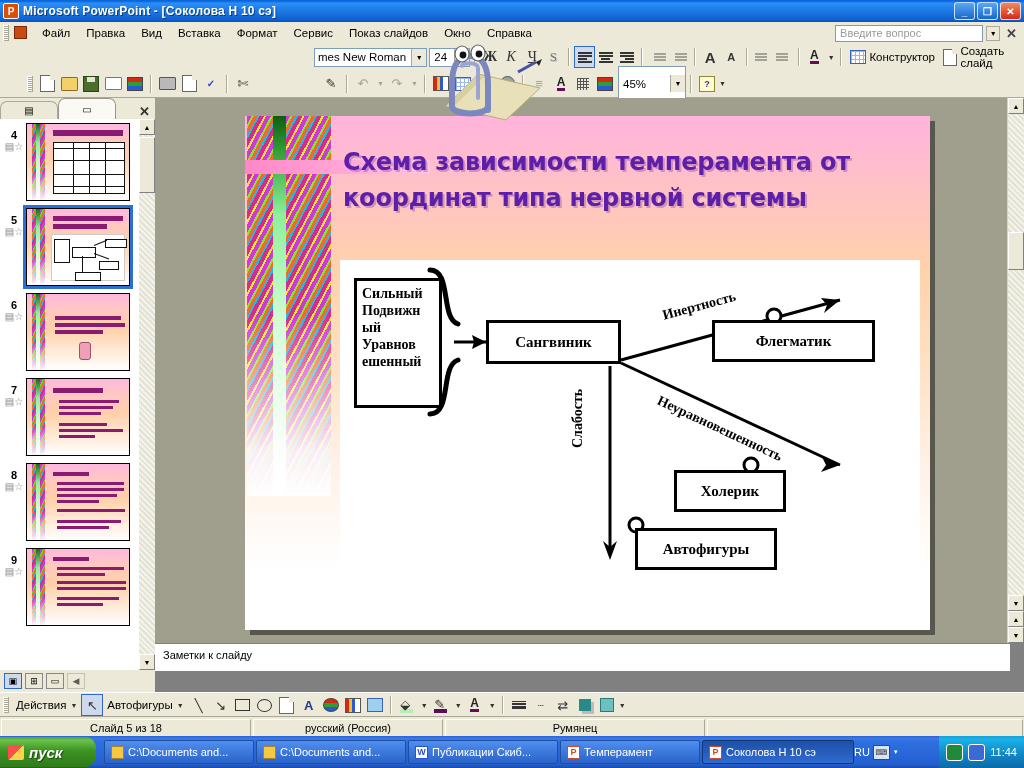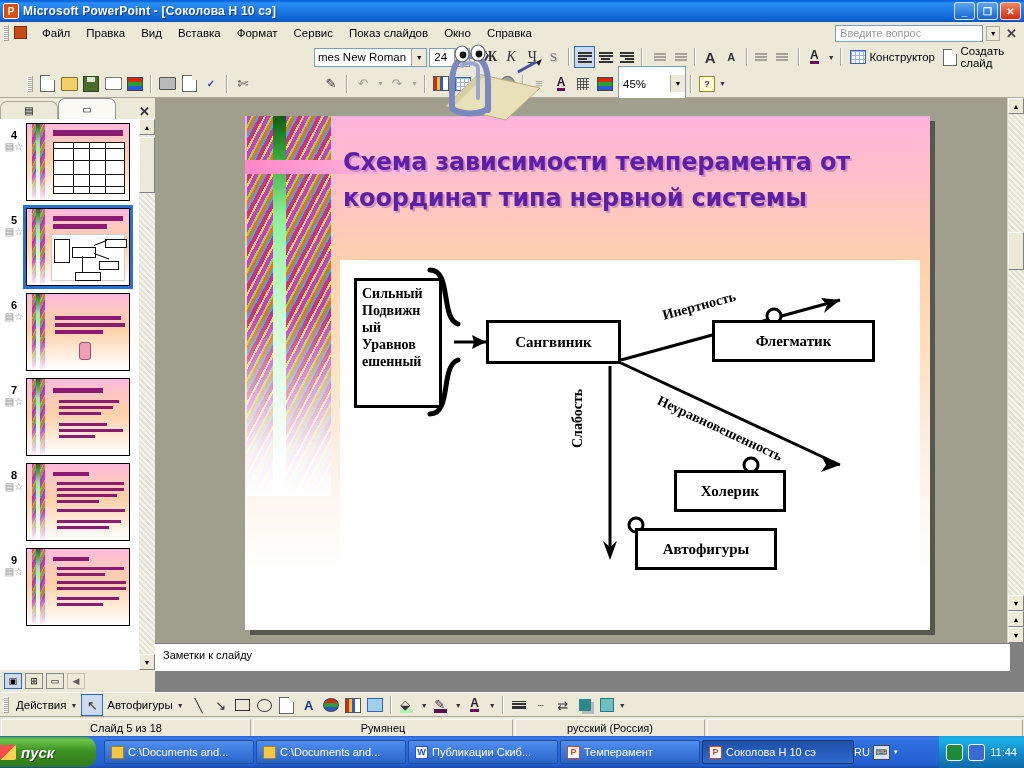--- a/index.html
+++ b/index.html
@@ -839,8 +839,8 @@
 
   <div class="statusbar">
     <div class="st-cell" style="width:250px">Слайд 5 из 18</div>
+    <div class="st-cell" style="width:190px">русский (Россия)</div>
     <div class="st-cell" style="width:260px">Румянец</div>
-    <div class="st-cell" style="width:190px">русский (Россия)</div>
     <div class="st-cell" style="flex:1"></div>
   </div>
 

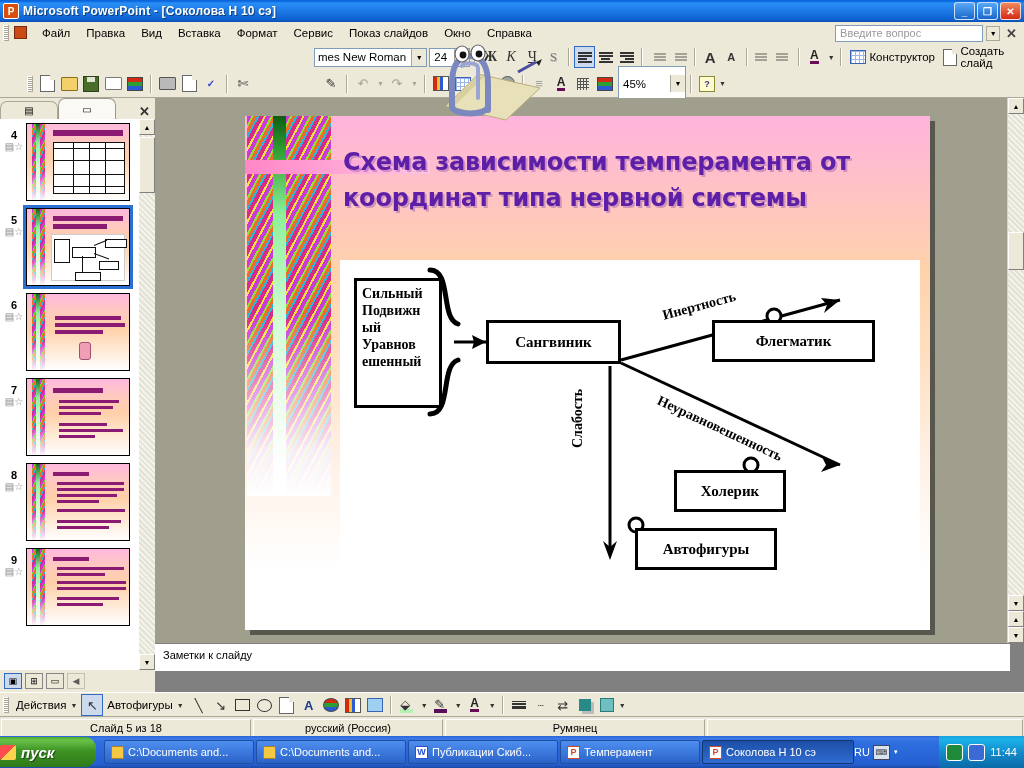--- a/index.html
+++ b/index.html
@@ -275,7 +275,7 @@
     width:96px;height:30px;
     background:linear-gradient(to bottom,#4aa82a 0%,#6cc34a 10%,#3e9424 45%,#2f7a1a 100%);
     border-radius:0 11px 11px 0;display:flex;align-items:center;gap:5px;
-    box-sizing:border-box;
+    padding-left:8px;box-sizing:border-box;
     color:#fff;font-weight:bold;font-size:15px;font-style:italic;
     text-shadow:1px 1px 1px rgba(0,0,0,.5);
   }

